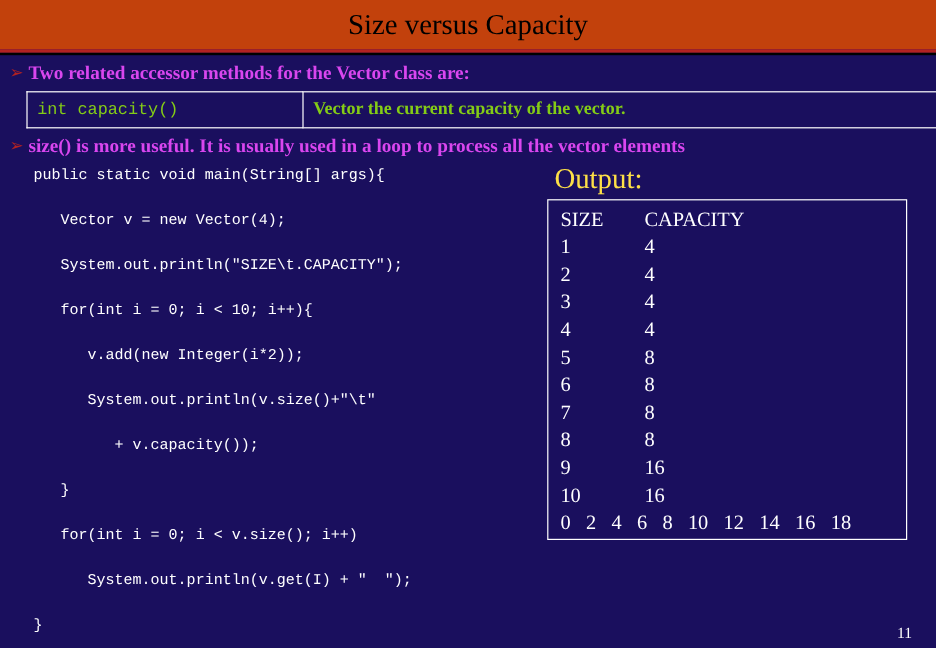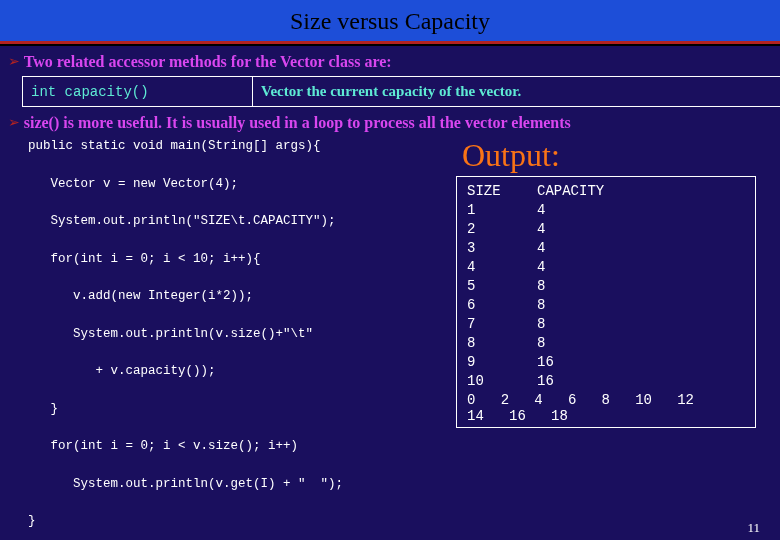--- a/index.html
+++ b/index.html
@@ -13,7 +13,7 @@
     position: relative;
   }
   .title-bar {
-    background: #1d4ed8;
+    background: #c2410c;
     color: #000;
     text-align: center;
     padding: 8px 0 6px 0;

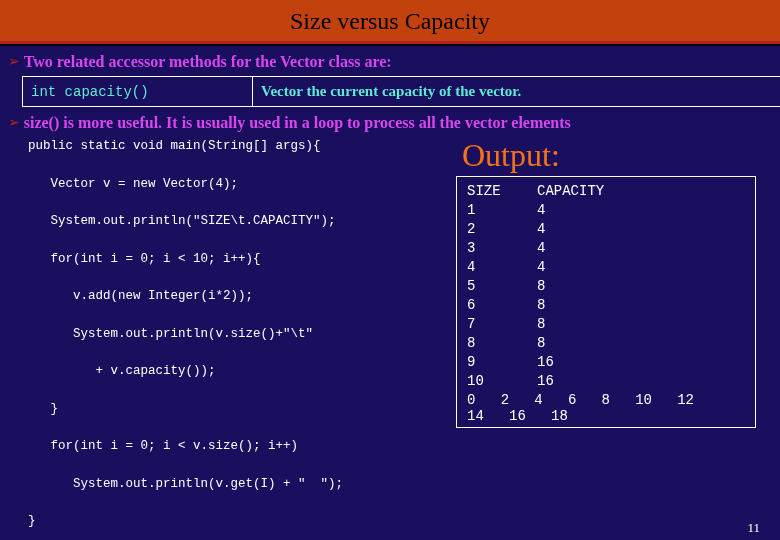--- a/index.html
+++ b/index.html
@@ -33,7 +33,7 @@
   table.methods td {
     border: 1px solid #fff;
     padding: 6px 8px;
-    color: #5eead4;
+    color: #84cc16;
     font-size: 15px;
     vertical-align: middle;
   }

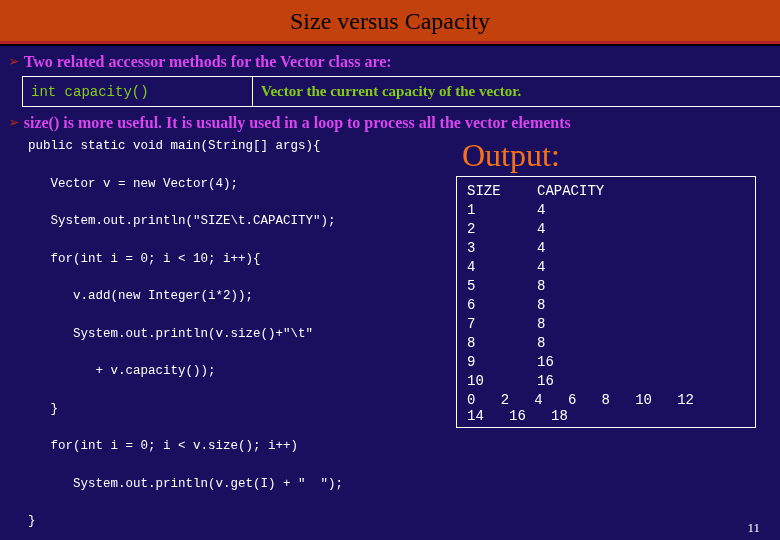--- a/index.html
+++ b/index.html
@@ -59,8 +59,8 @@
     margin-left: 8px;
   }
   .output-label {
-    font-size: 32px;
-    color: #f97316;
+    font-size: 24px;
+    color: #fde047;
     font-family: "Times New Roman", serif;
     padding-left: 6px;
     margin-bottom: 2px;

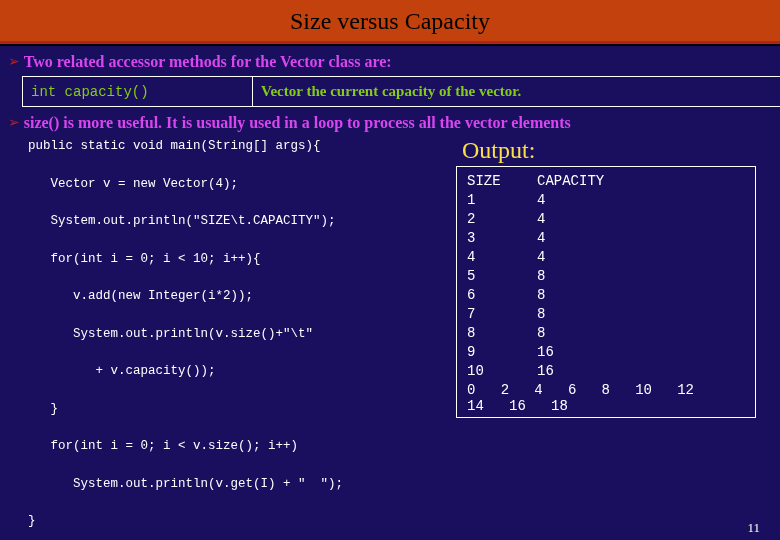--- a/index.html
+++ b/index.html
@@ -68,8 +68,8 @@
   .output-box {
     border: 1px solid #fff;
     padding: 4px 10px 2px 10px;
-    font-family: Liberation Mono, monospace;
-    font-size: 14px;
+    font-family: Liberation Serif, serif;
+    font-size: 17px;
     color: #fff;
   }
   .output-box table { border-collapse: collapse; width: 100%; }

